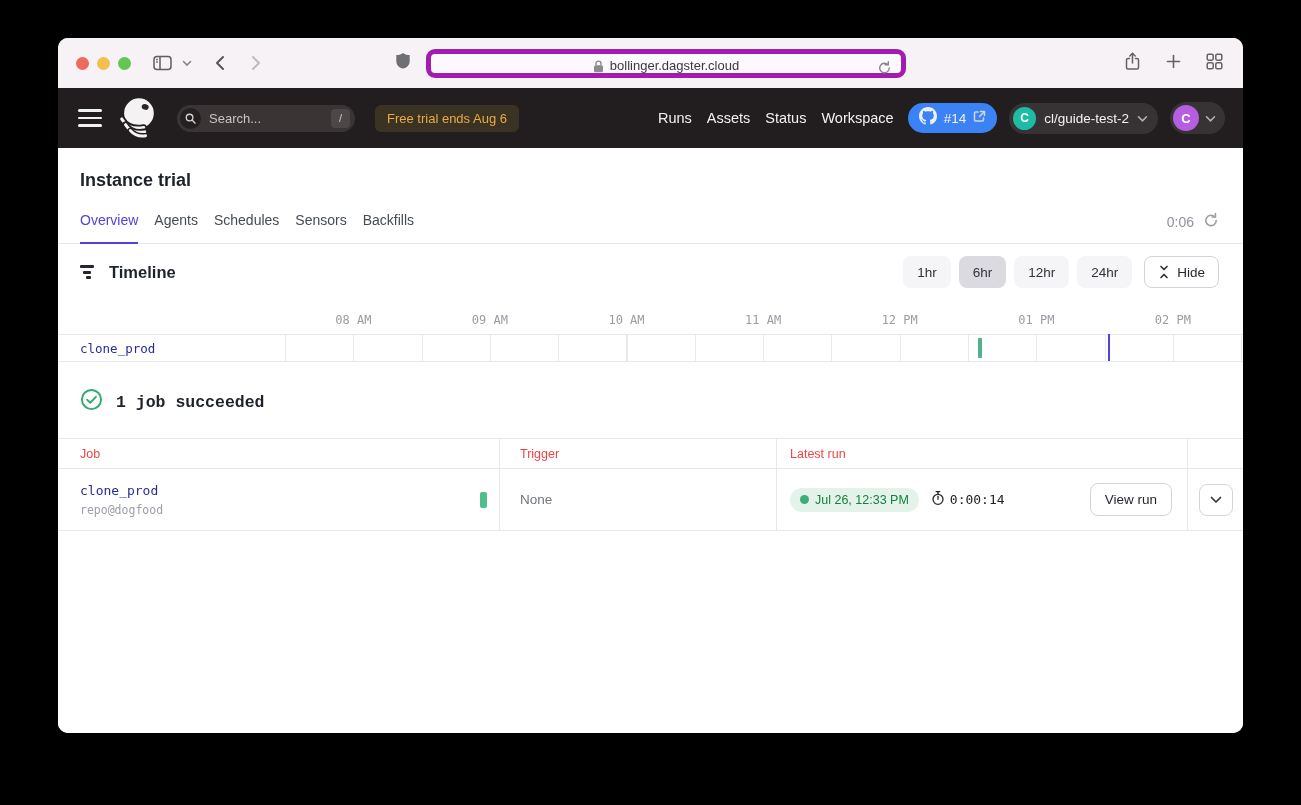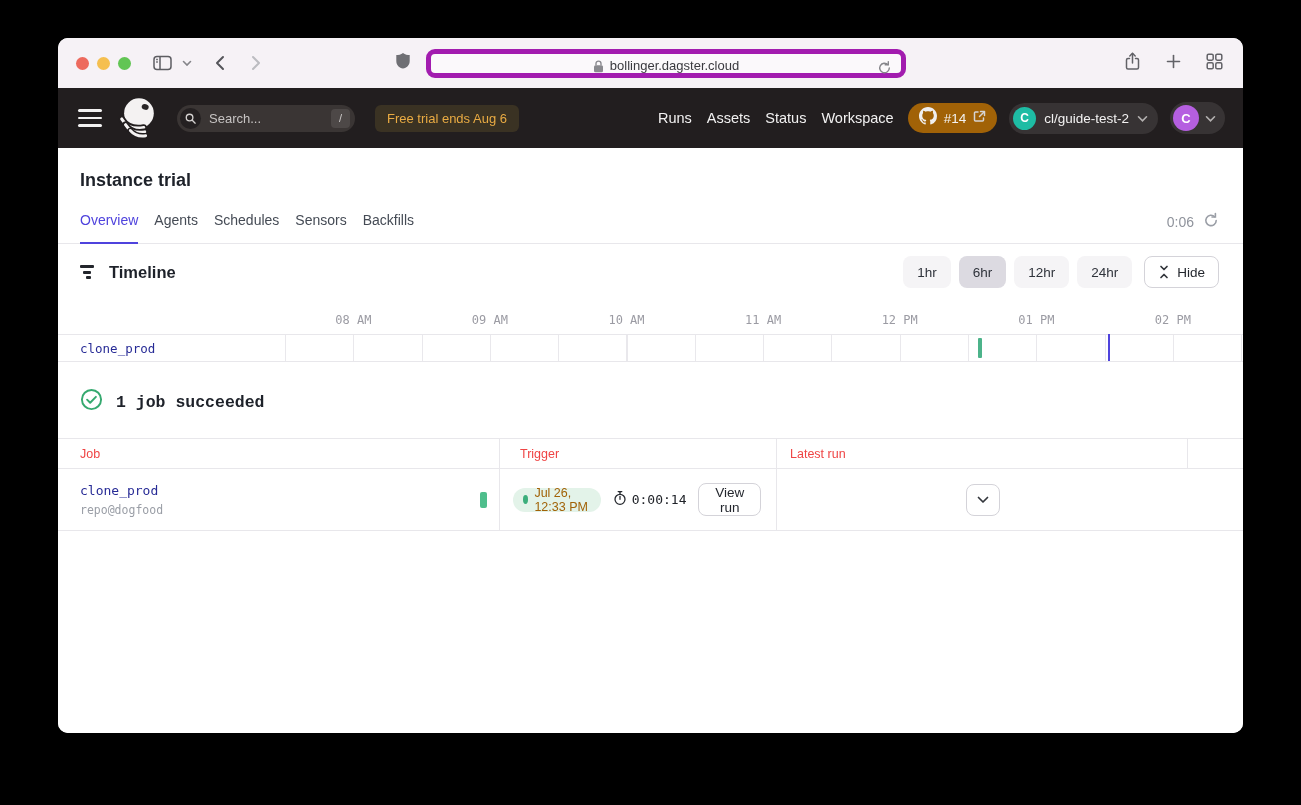--- a/index.html
+++ b/index.html
@@ -40,7 +40,7 @@
   .flex-spacer { flex:1; }
   .appbar-nav { display:flex; gap:15px; align-items:center; }
   .appbar-nav-link { color:#f2f1f1; font-size:14.5px; font-weight:500; cursor:pointer; }
-  .gh-pill { margin-left:14px; height:30px; border-radius:15px; background:#a16207; display:flex;
+  .gh-pill { margin-left:14px; height:30px; border-radius:15px; background:#3b82f6; display:flex;
              align-items:center; gap:7px; padding:0 11px; cursor:pointer; }
   .gh-num { color:#f3f2f2; font-size:13.5px; }
   .ws-pill { margin-left:12px; height:31px; border-radius:16px; background:#373334; display:flex;

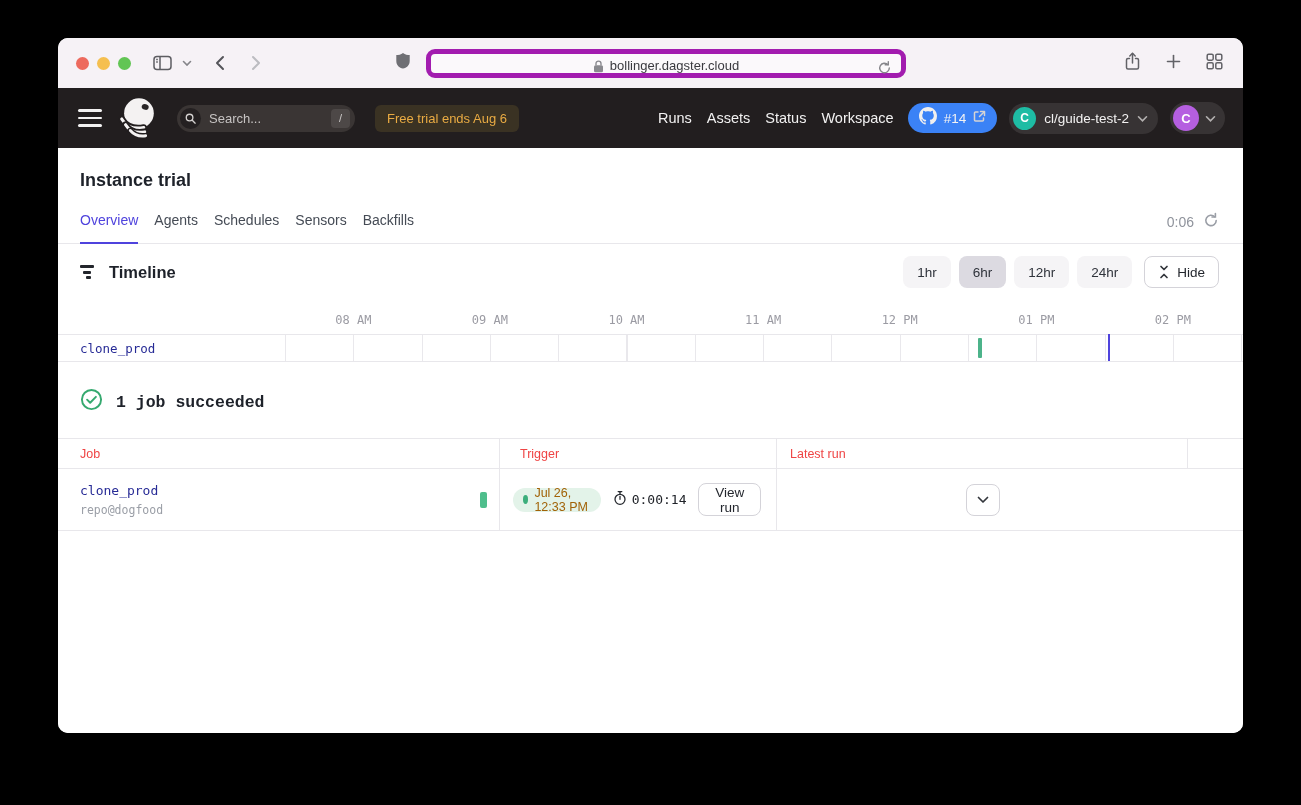--- a/index.html
+++ b/index.html
@@ -368,6 +368,7 @@
           <span class="job-repo">repo@dogfood</span>
           <span class="job-chip"></span>
         </div>
+        <div class="c-trigger cell-trigger">None</div>
         <div class="c-latest cell-latest">
           <span class="run-badge">
             <span class="run-dot"></span>

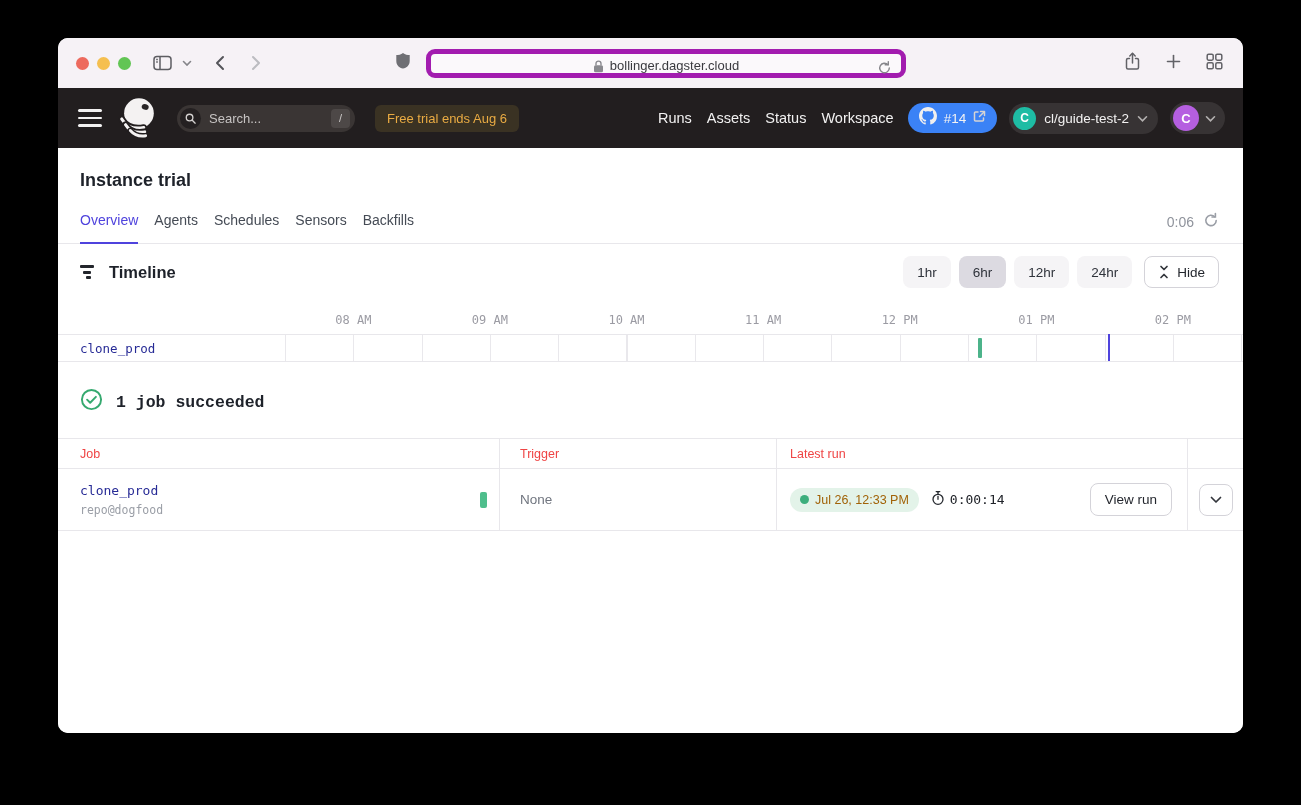--- a/index.html
+++ b/index.html
@@ -118,7 +118,7 @@
   .cell-trigger { display:flex; align-items:center; font-size:13.5px; color:#70757f; }
   .cell-latest { display:flex; align-items:center; gap:12px; }
   .run-badge { background:#e3f3e9; border-radius:12px; height:24px; padding:0 10px;
-               display:flex; align-items:center; gap:6px; font-size:12.5px; color:#a16207; cursor:pointer; }
+               display:flex; align-items:center; gap:6px; font-size:12.5px; color:#15803d; cursor:pointer; }
   .run-dot { width:9px; height:9px; border-radius:50%; background:#3cae7c; }
   .duration { display:flex; align-items:center; gap:5px; font-family:"DejaVu Sans Mono", monospace;
               font-size:13px; color:#202329; }

